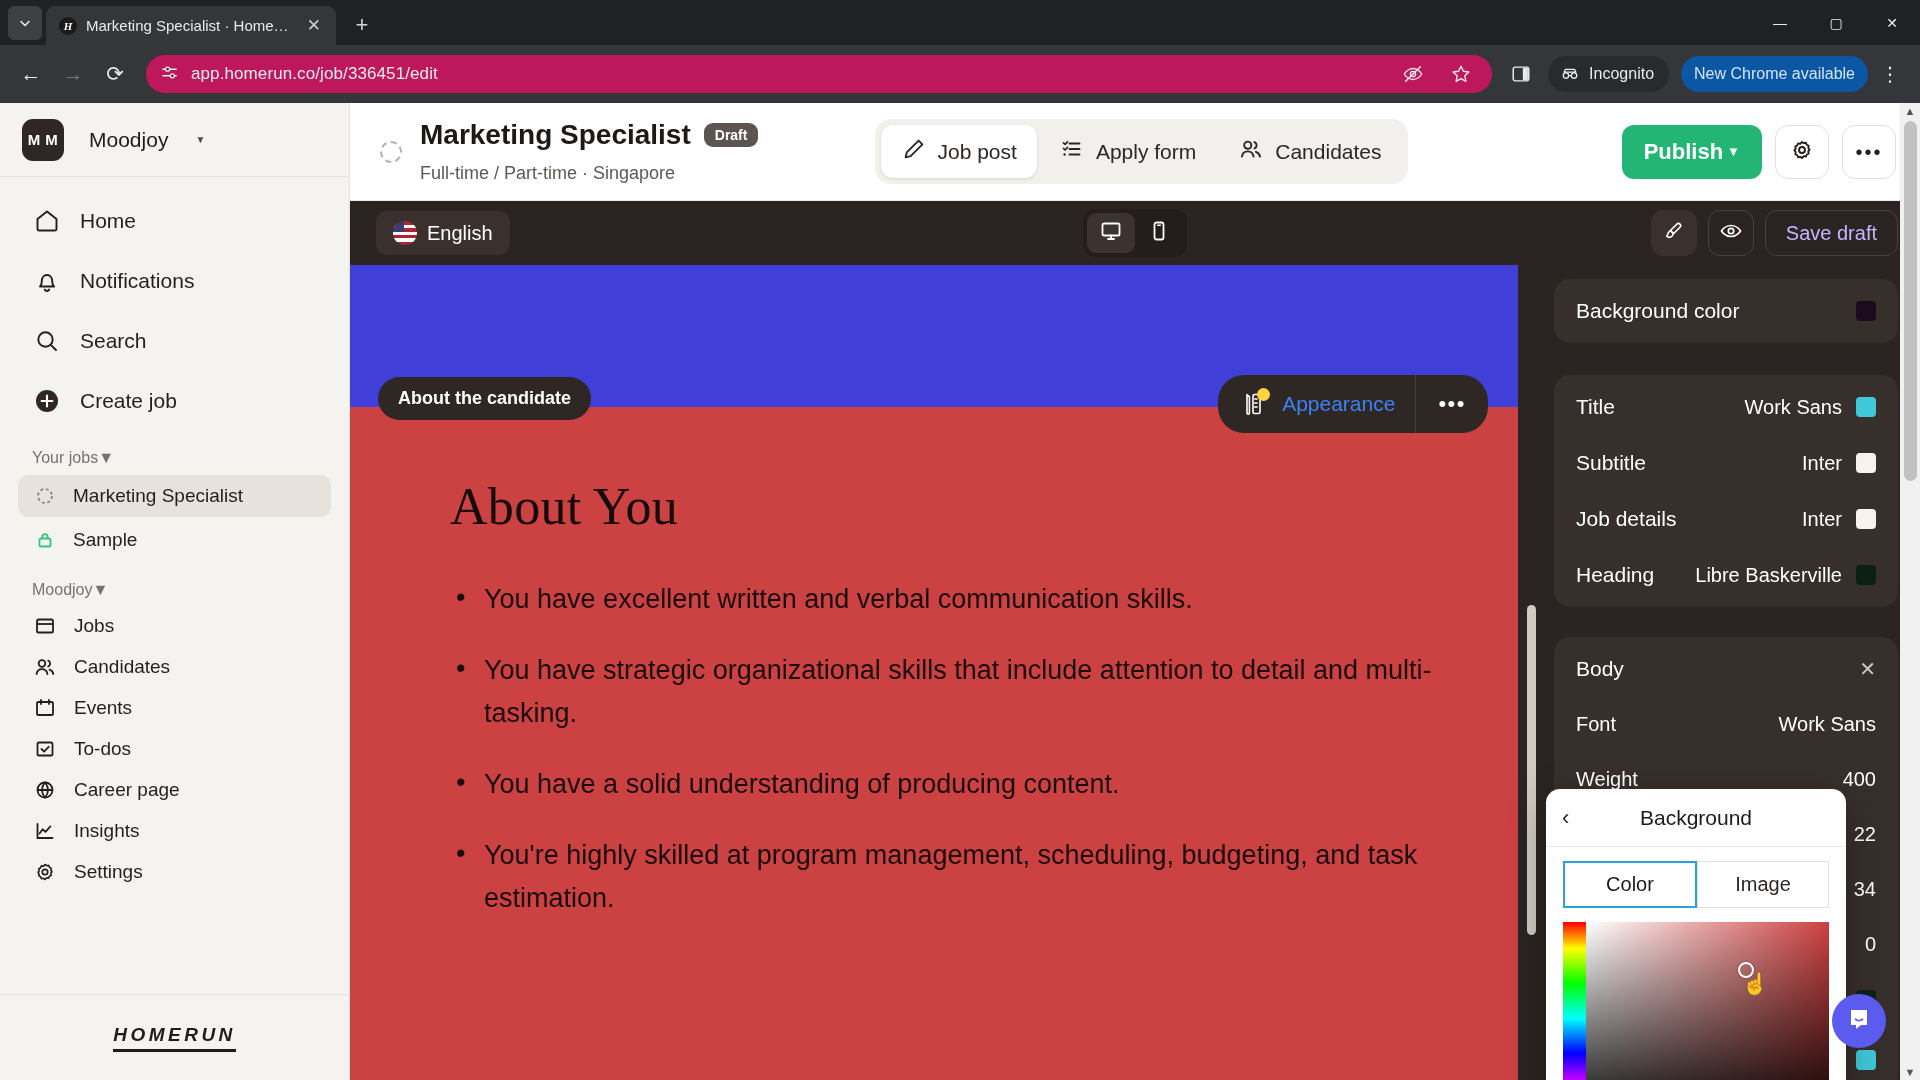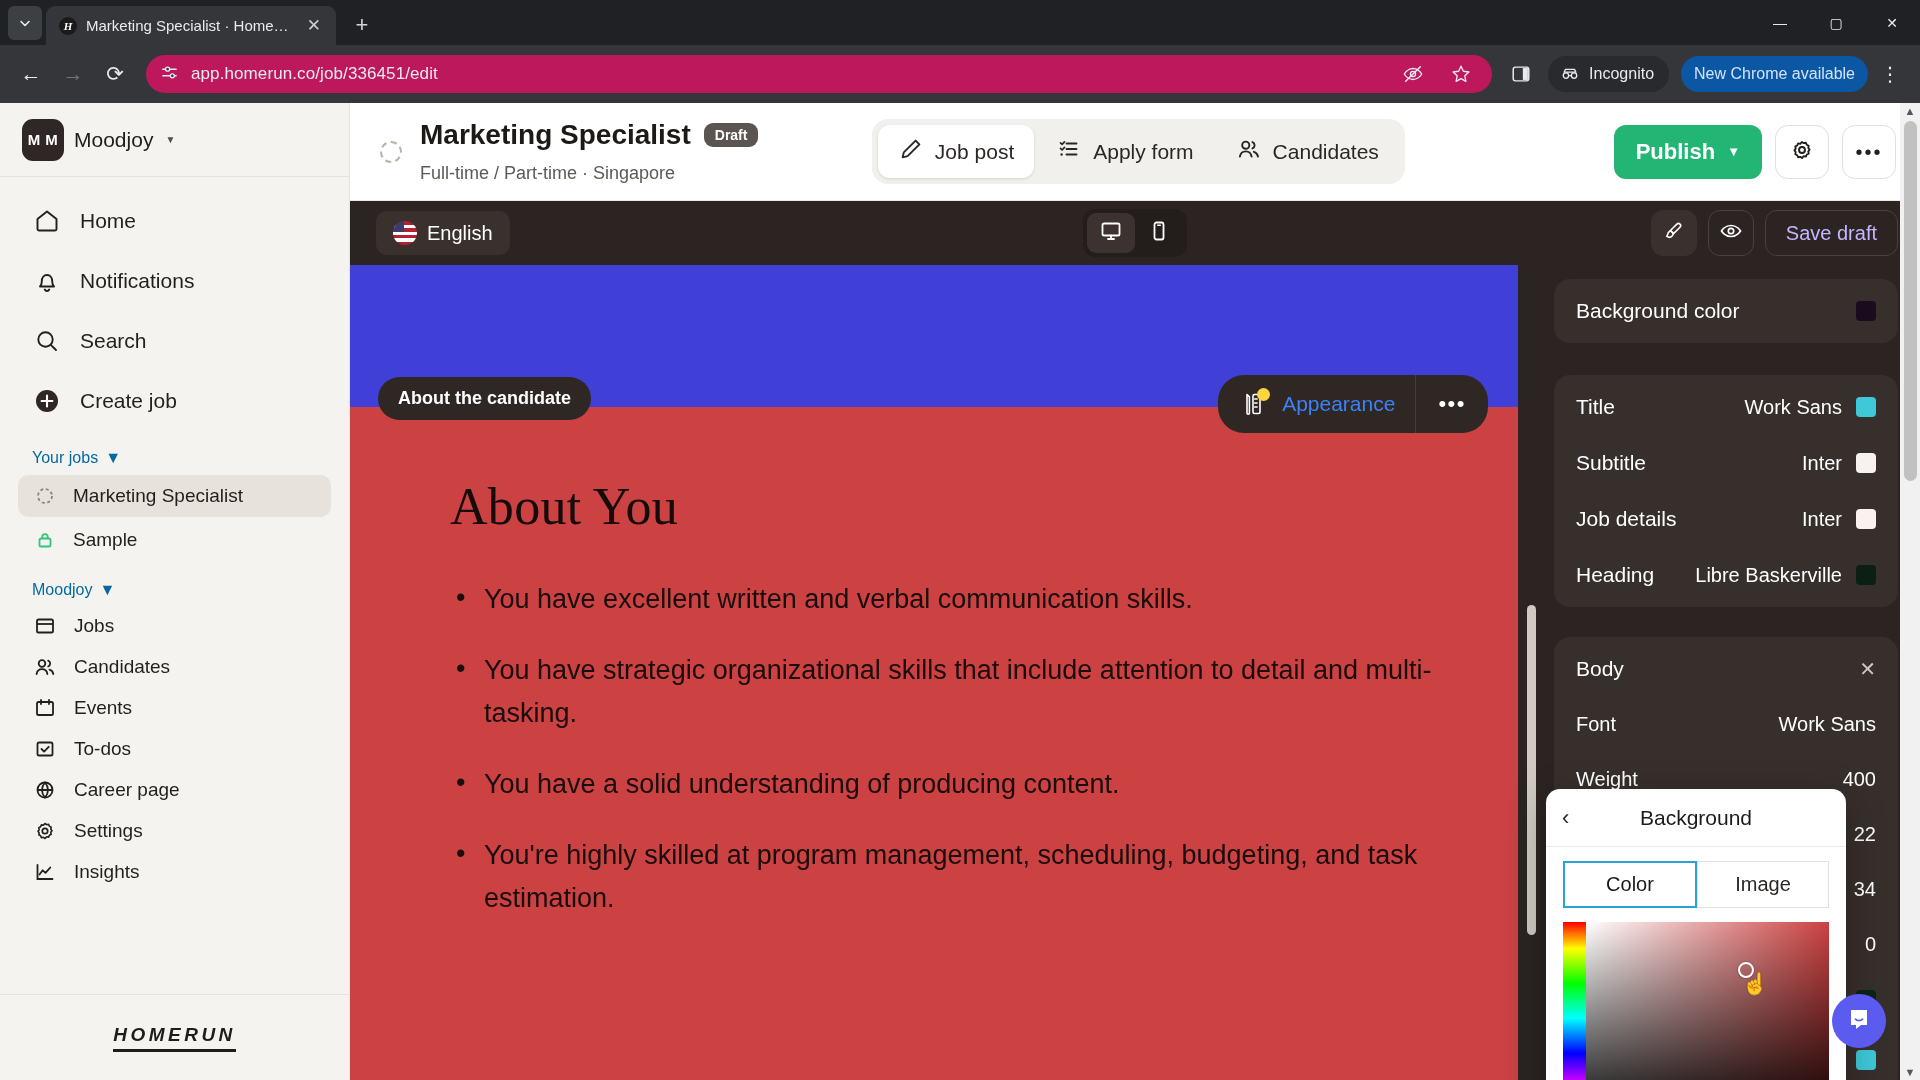--- a/index.html
+++ b/index.html
@@ -101,7 +101,7 @@
     border-right: 1px solid #e6e3dd;
   }
   .org-header {
-    height: 74px; display: flex; align-items: center; gap: 10px;
+    height: 74px; display: flex; align-items: center; gap: 25px;
     padding: 0 22px; border-bottom: 1px solid #e6e3dd;
   }
   .org-avatar {

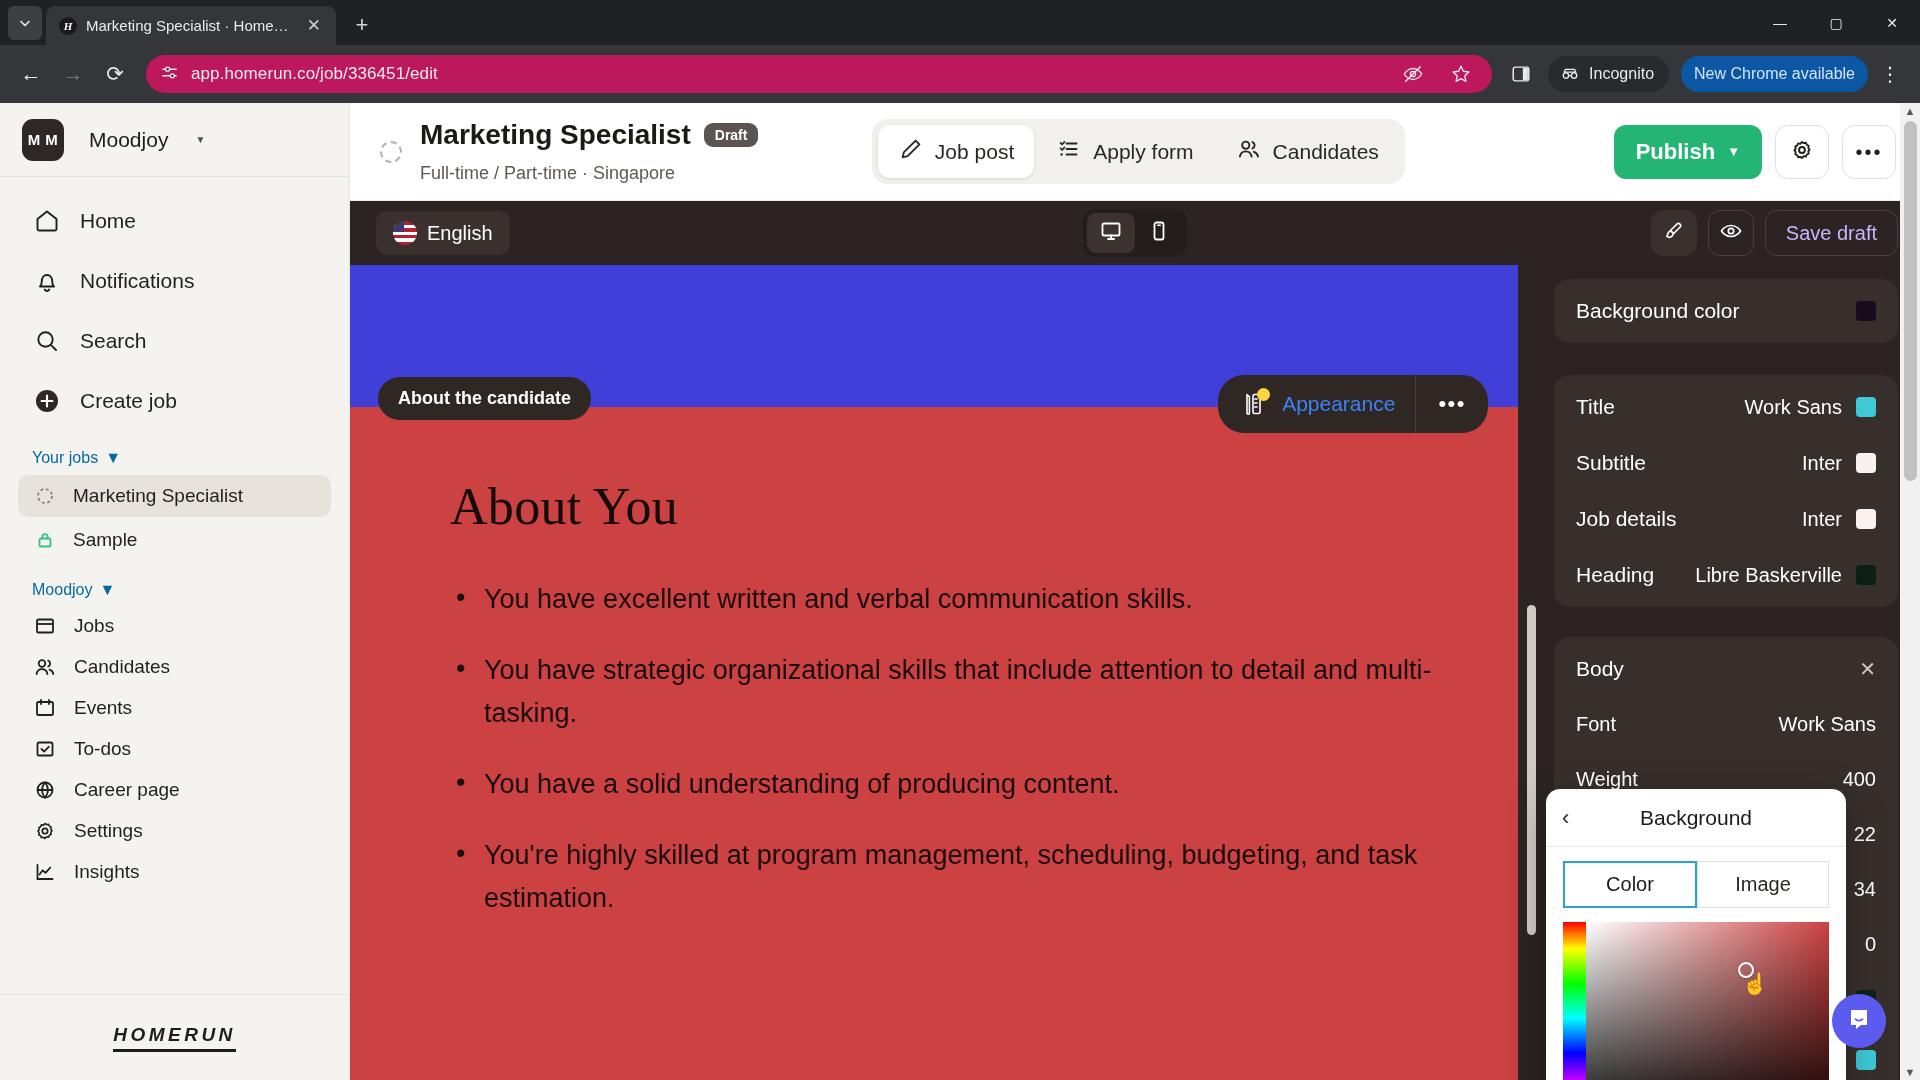--- a/index.html
+++ b/index.html
@@ -179,7 +179,7 @@
   .header-right { display: flex; align-items: center; gap: 13px; margin-left: auto; }
   .publish-btn {
     background: #22b573; color: #fff; border-radius: 12px;
-    height: 54px; display: flex; align-items: center; gap: 12px;
+    height: 54px; display: flex; align-items: center; gap: 4px;
     padding: 0 22px; font-size: 22px; font-weight: 600;
   }
   .icon-btn-light {

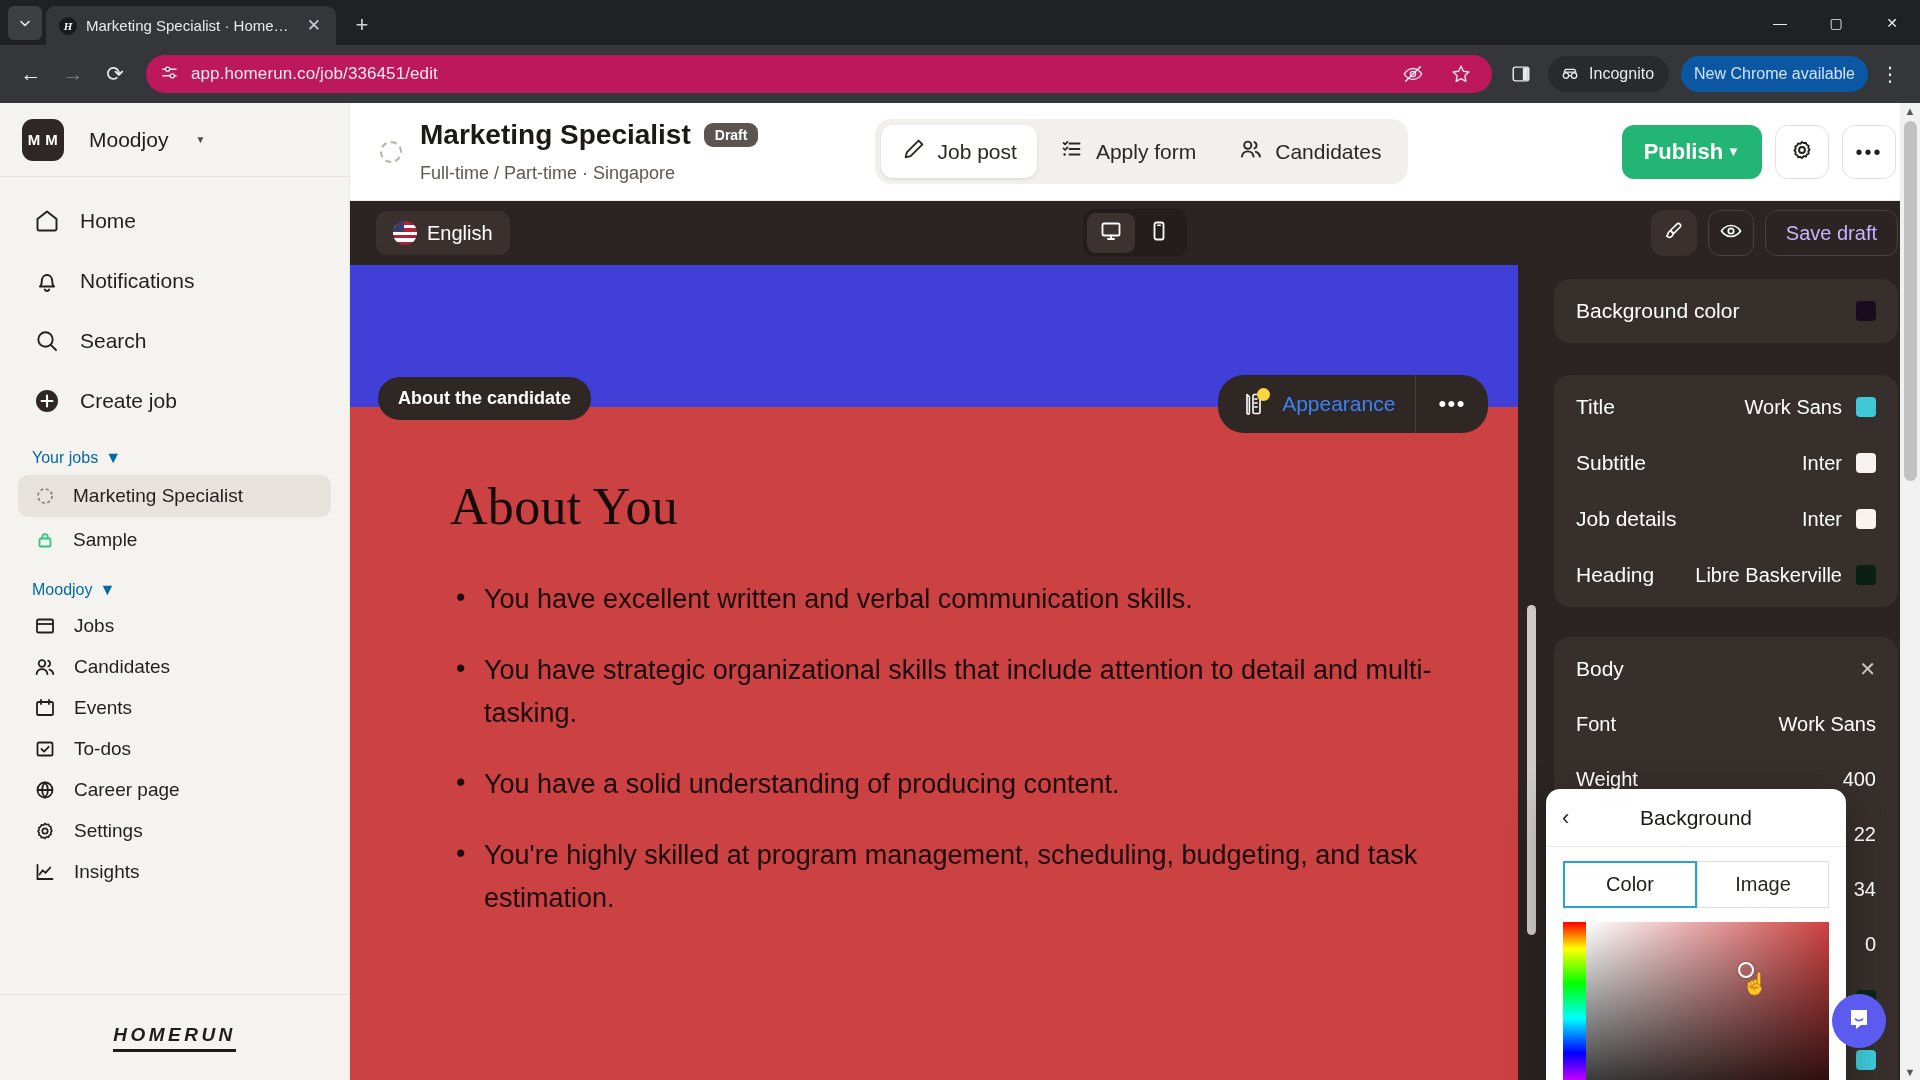--- a/index.html
+++ b/index.html
@@ -121,8 +121,8 @@
   }
   .nav-ico { width: 30px; height: 30px; flex: 0 0 auto; display:flex; align-items:center; justify-content:center;}
   .group-label {
-    font-size: 16px; color: #0369a1; padding: 18px 32px 6px 32px;
-    display: flex; align-items: center; gap: 7px;
+    font-size: 16px; color: #737373; padding: 18px 32px 6px 32px;
+    display: flex; align-items: center; 
   }
   .job-item {
     display: flex; align-items: center; gap: 15px;

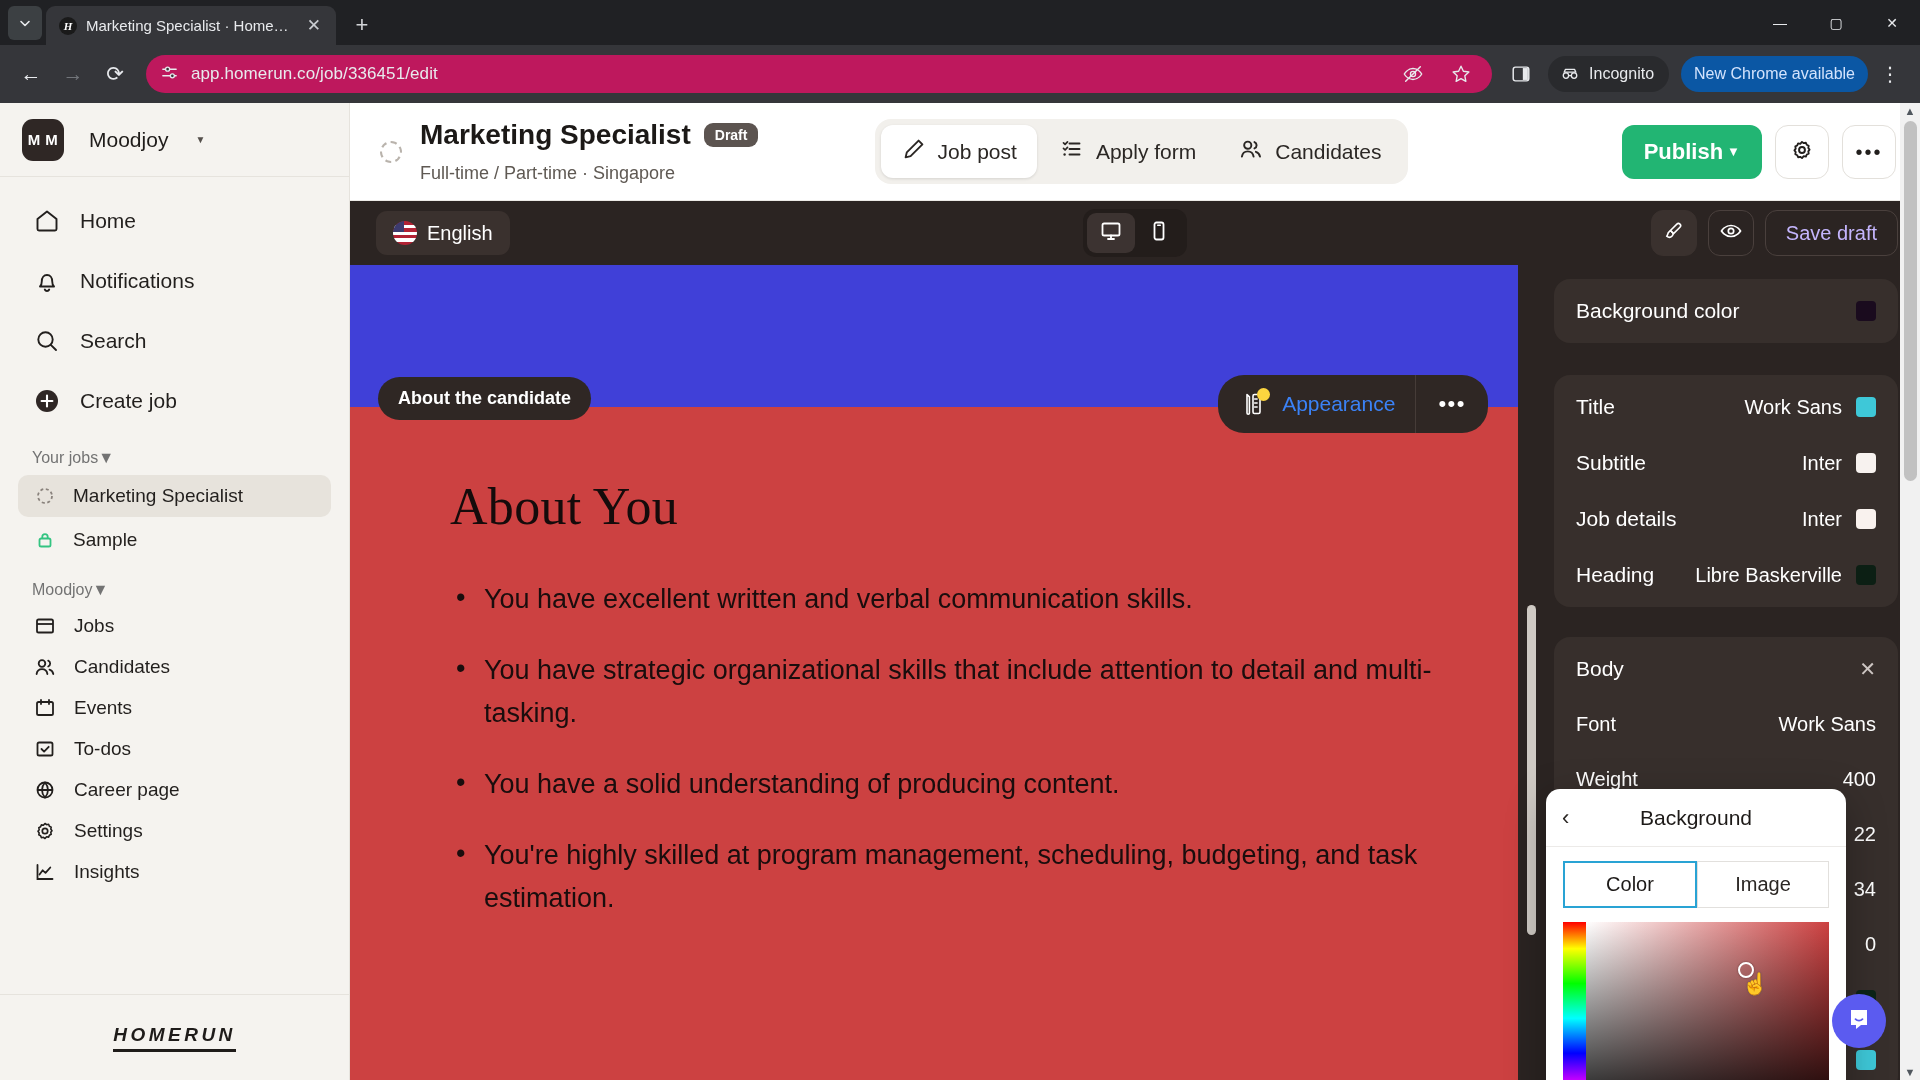--- a/index.html
+++ b/index.html
@@ -558,20 +558,20 @@
       <div class="small-nav">
         <span class="small-ico">
           <svg width="24" height="24" viewBox="0 0 24 24" fill="none">
-              <path d="M12 4.5l1.6 1.2 2-.4.8 1.9 1.8.9-.4 2 1.2 1.6-1.2 1.6.4 2-1.8.9-.8 1.9-2-.4L12 19.5l-1.6-1.2-2 .4-.8-1.9-1.8-.9.4-2L5 12.3l1.2-1.6-.4-2 1.8-.9.8-1.9 2 .4L12 4.5z" stroke="#221f1d" stroke-width="1.6" stroke-linejoin="round"></path>
-              <circle cx="12" cy="12" r="2.7" stroke="#221f1d" stroke-width="1.7"></circle>
-            </svg>
-        </span>
-        <span>Settings</span>
+              <path d="M4.5 5v14h15" stroke="#221f1d" stroke-width="1.8" stroke-linecap="round"></path>
+              <path d="M6.5 14.5l3.2-4.2 2.8 2.6 4.8-5.4" stroke="#221f1d" stroke-width="1.8" stroke-linecap="round" stroke-linejoin="round"></path>
+            </svg>
+        </span>
+        <span>Insights</span>
       </div>
       <div class="small-nav">
         <span class="small-ico">
           <svg width="24" height="24" viewBox="0 0 24 24" fill="none">
-              <path d="M4.5 5v14h15" stroke="#221f1d" stroke-width="1.8" stroke-linecap="round"></path>
-              <path d="M6.5 14.5l3.2-4.2 2.8 2.6 4.8-5.4" stroke="#221f1d" stroke-width="1.8" stroke-linecap="round" stroke-linejoin="round"></path>
-            </svg>
-        </span>
-        <span>Insights</span>
+              <path d="M12 4.5l1.6 1.2 2-.4.8 1.9 1.8.9-.4 2 1.2 1.6-1.2 1.6.4 2-1.8.9-.8 1.9-2-.4L12 19.5l-1.6-1.2-2 .4-.8-1.9-1.8-.9.4-2L5 12.3l1.2-1.6-.4-2 1.8-.9.8-1.9 2 .4L12 4.5z" stroke="#221f1d" stroke-width="1.6" stroke-linejoin="round"></path>
+              <circle cx="12" cy="12" r="2.7" stroke="#221f1d" stroke-width="1.7"></circle>
+            </svg>
+        </span>
+        <span>Settings</span>
       </div>
     </div>
 

